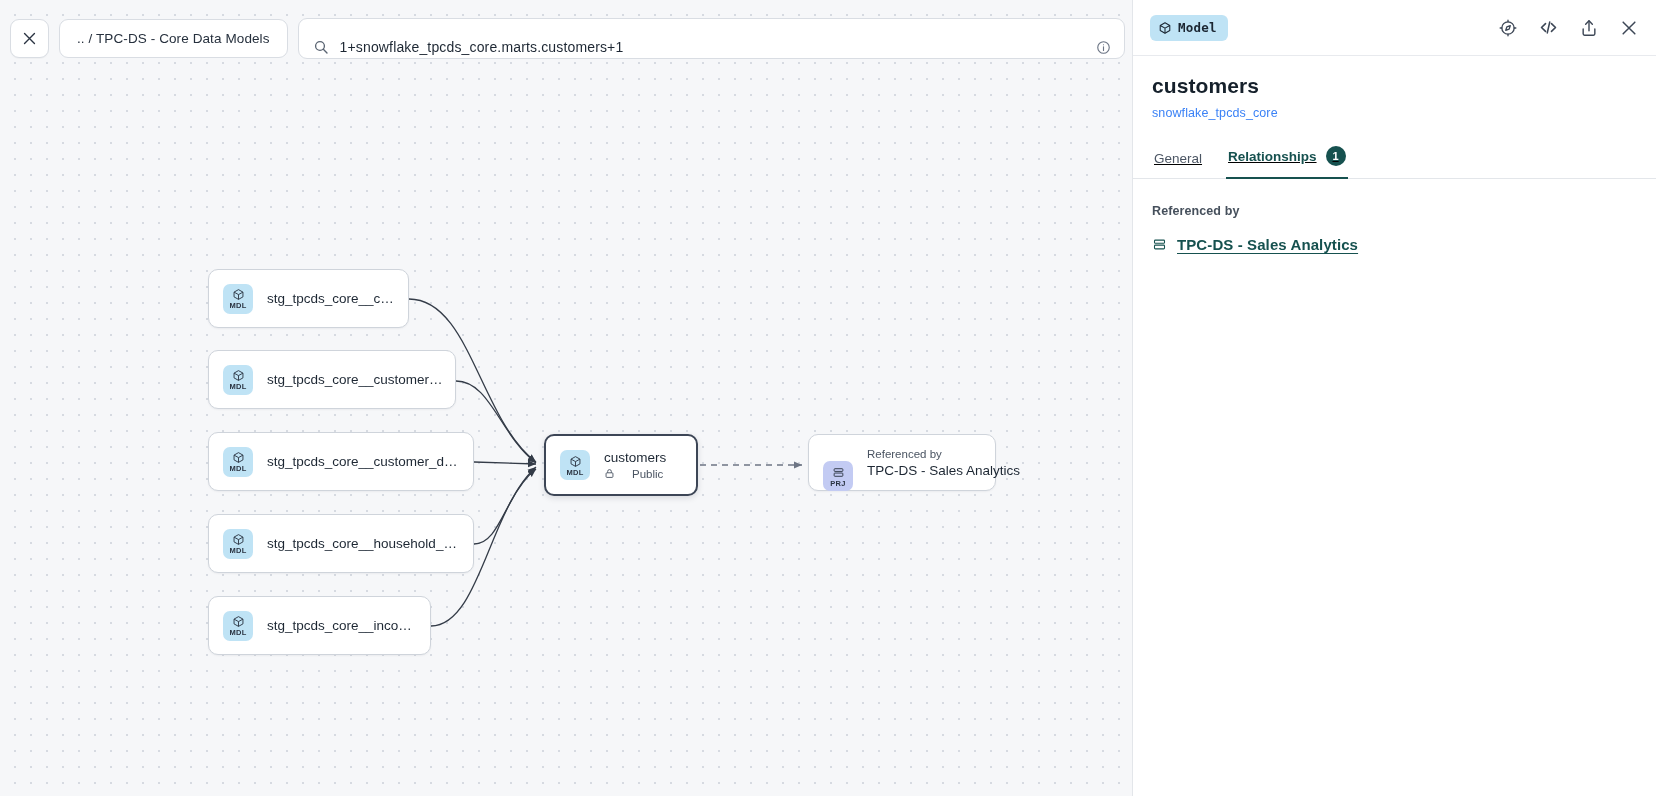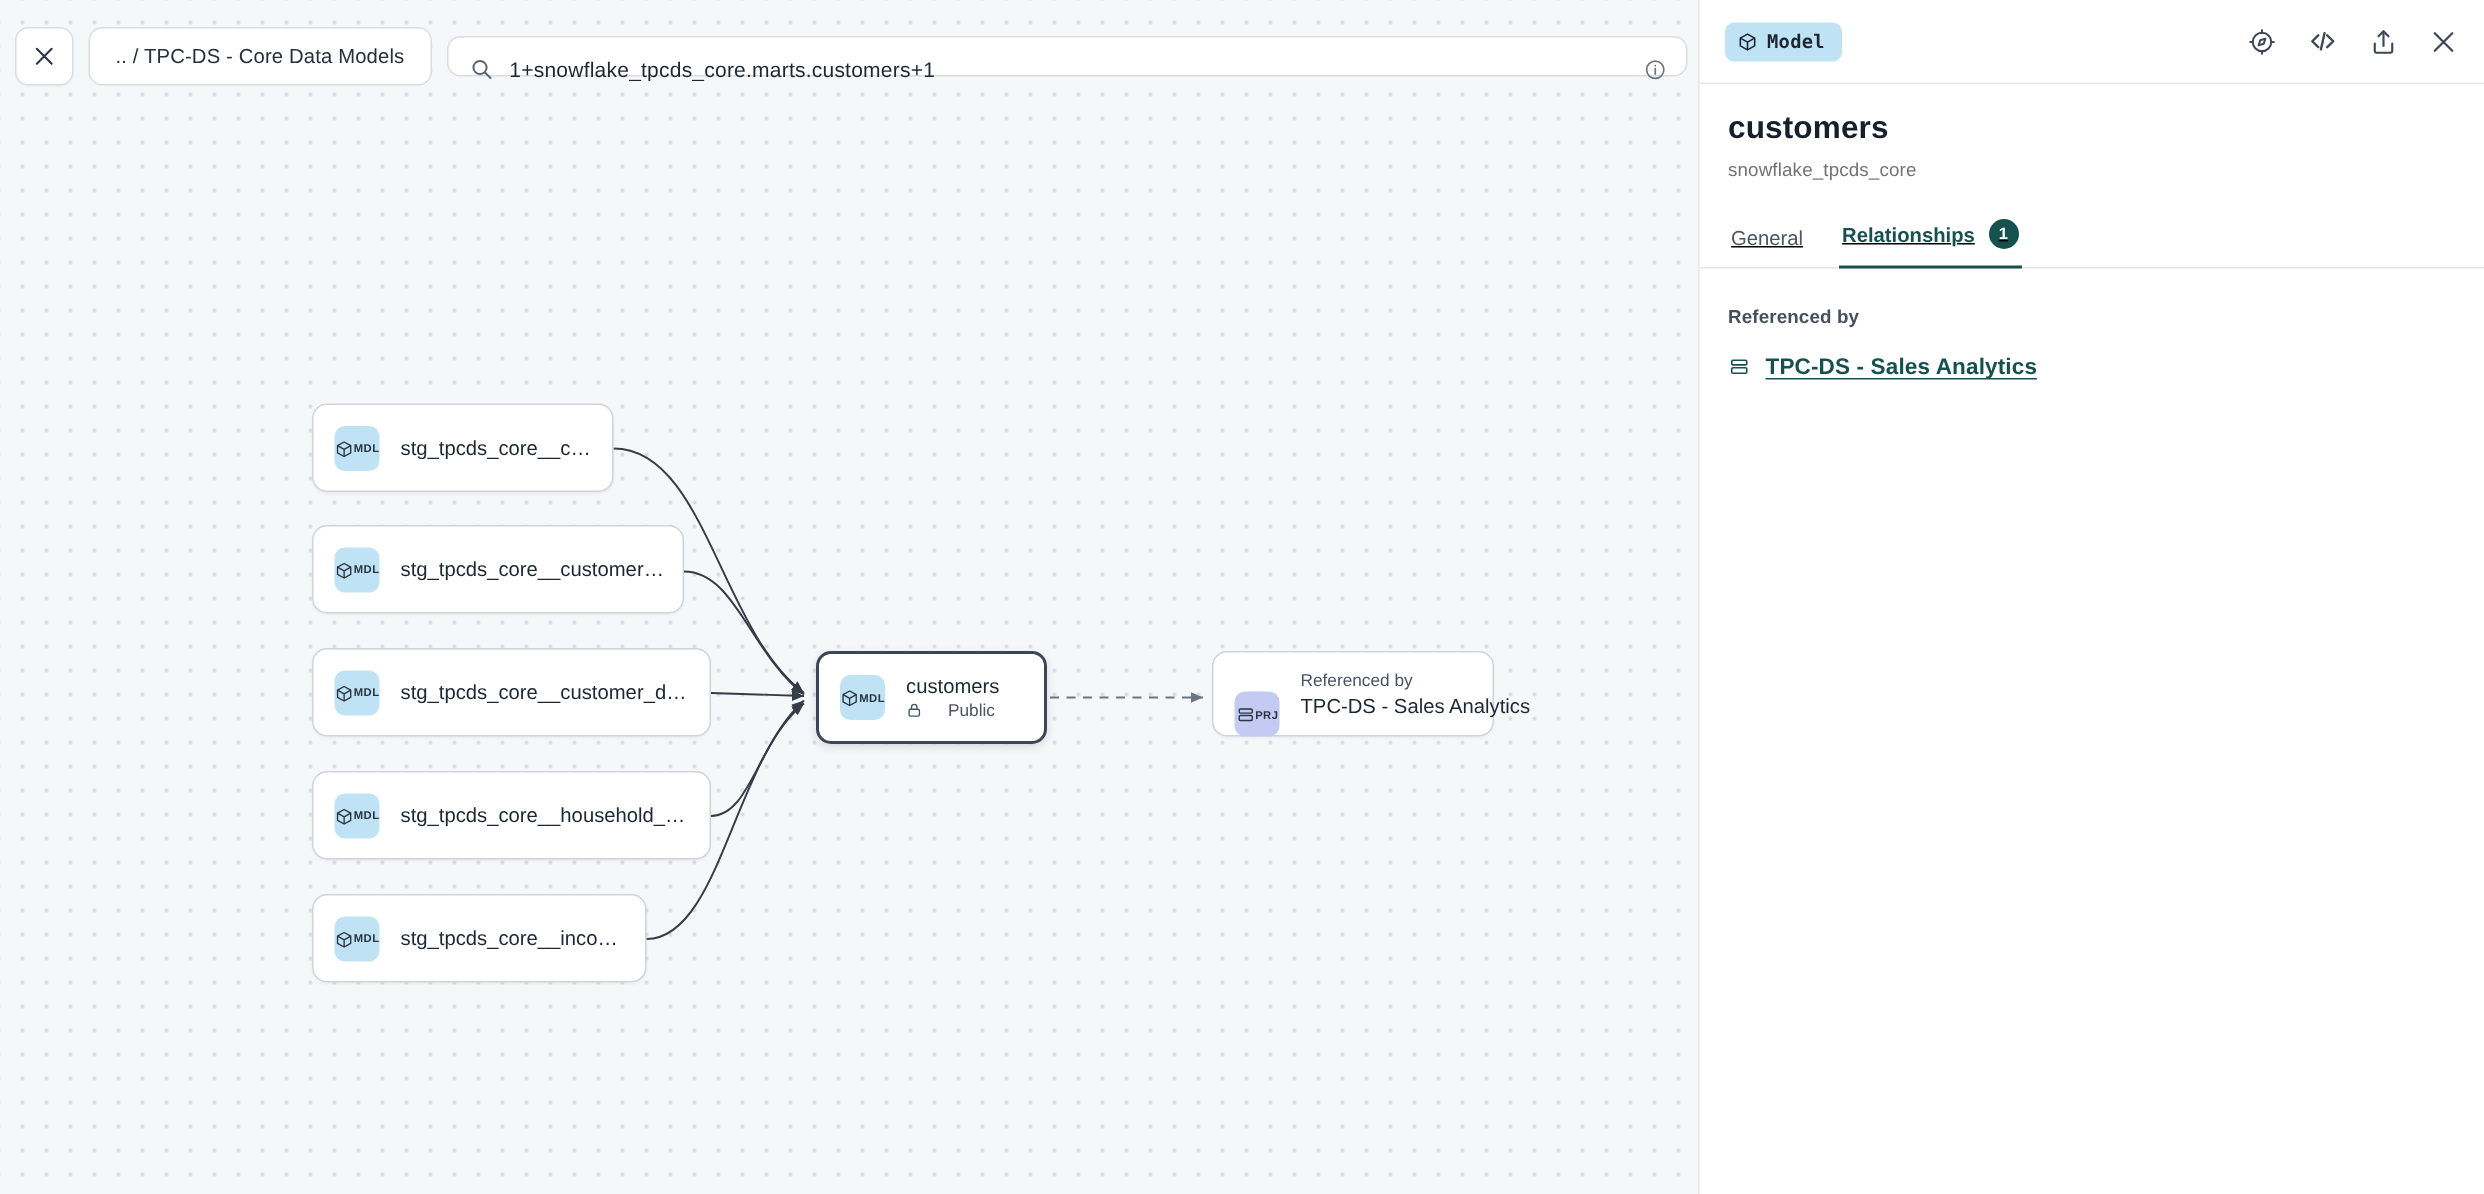--- a/index.html
+++ b/index.html
@@ -51,7 +51,7 @@
     cursor: pointer;
   }
   .search-wrap {
-    height: 27px; width: 827px;
+    height: 41px; width: 827px;
     background: #ffffff;
     border: 1px solid #d9dde3;
     border-radius: 9px;

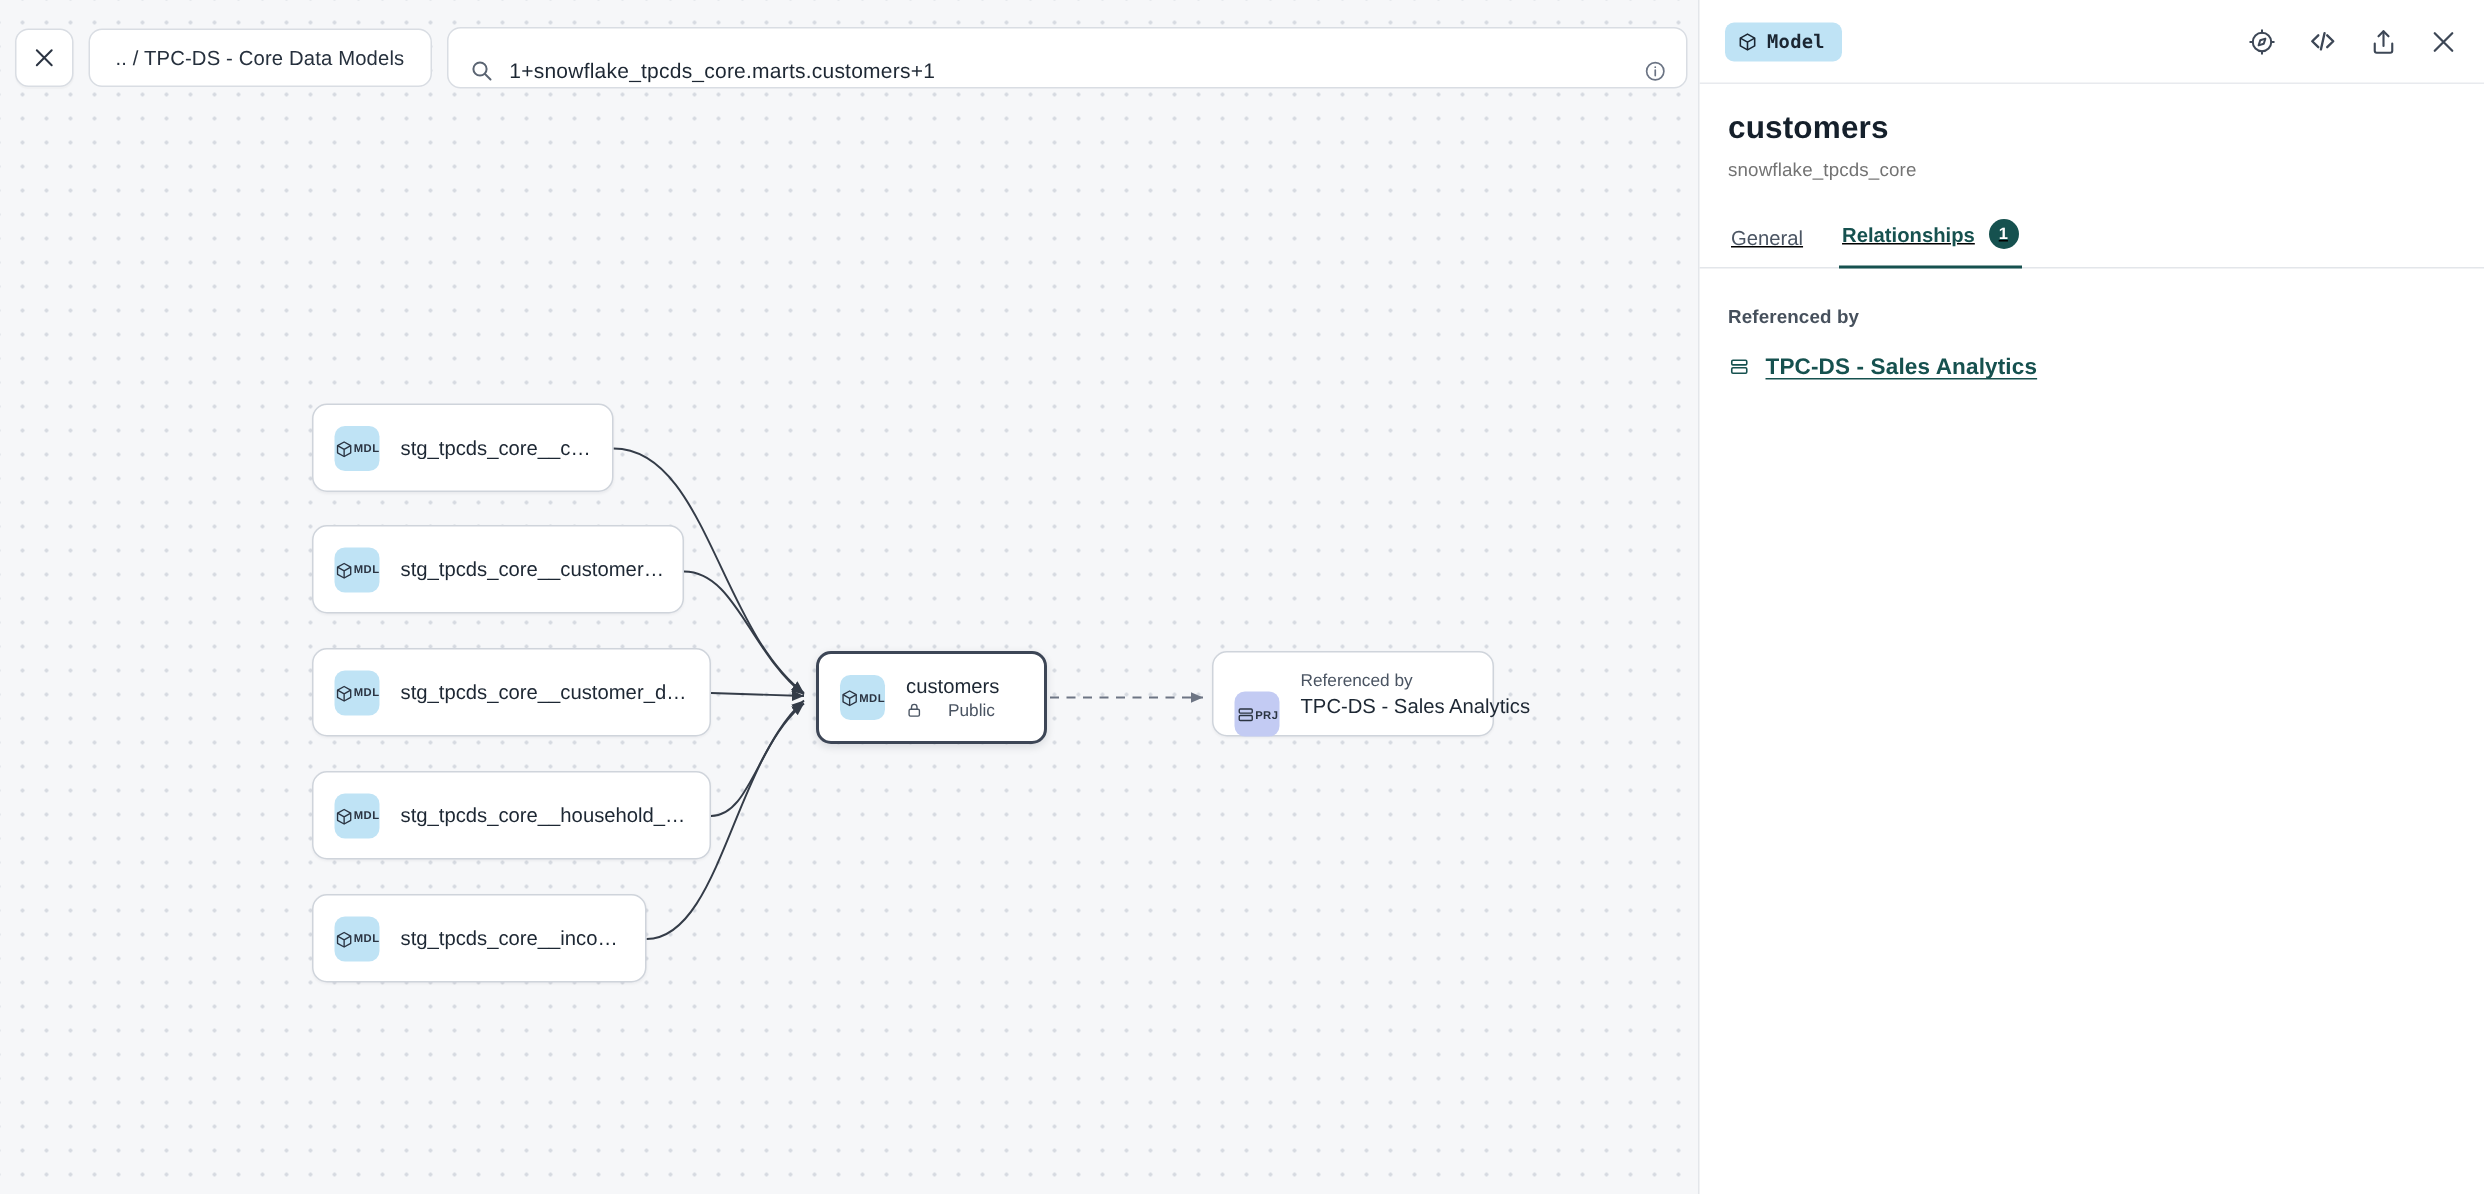--- a/index.html
+++ b/index.html
@@ -145,7 +145,7 @@
 
   .panel-title-wrap { padding: 18px 19px 0 19px; }
   .panel-title { font-size: 21px; font-weight: 700; color: #15202b; letter-spacing: .1px; }
-  .panel-sub { font-size: 12.5px; color: #737373; margin-top: 8px; letter-spacing: .1px; }
+  .panel-sub { font-size: 12.5px; color: #3b82f6; margin-top: 8px; letter-spacing: .1px; }
 
   .tabs {
     margin-top: 26px;

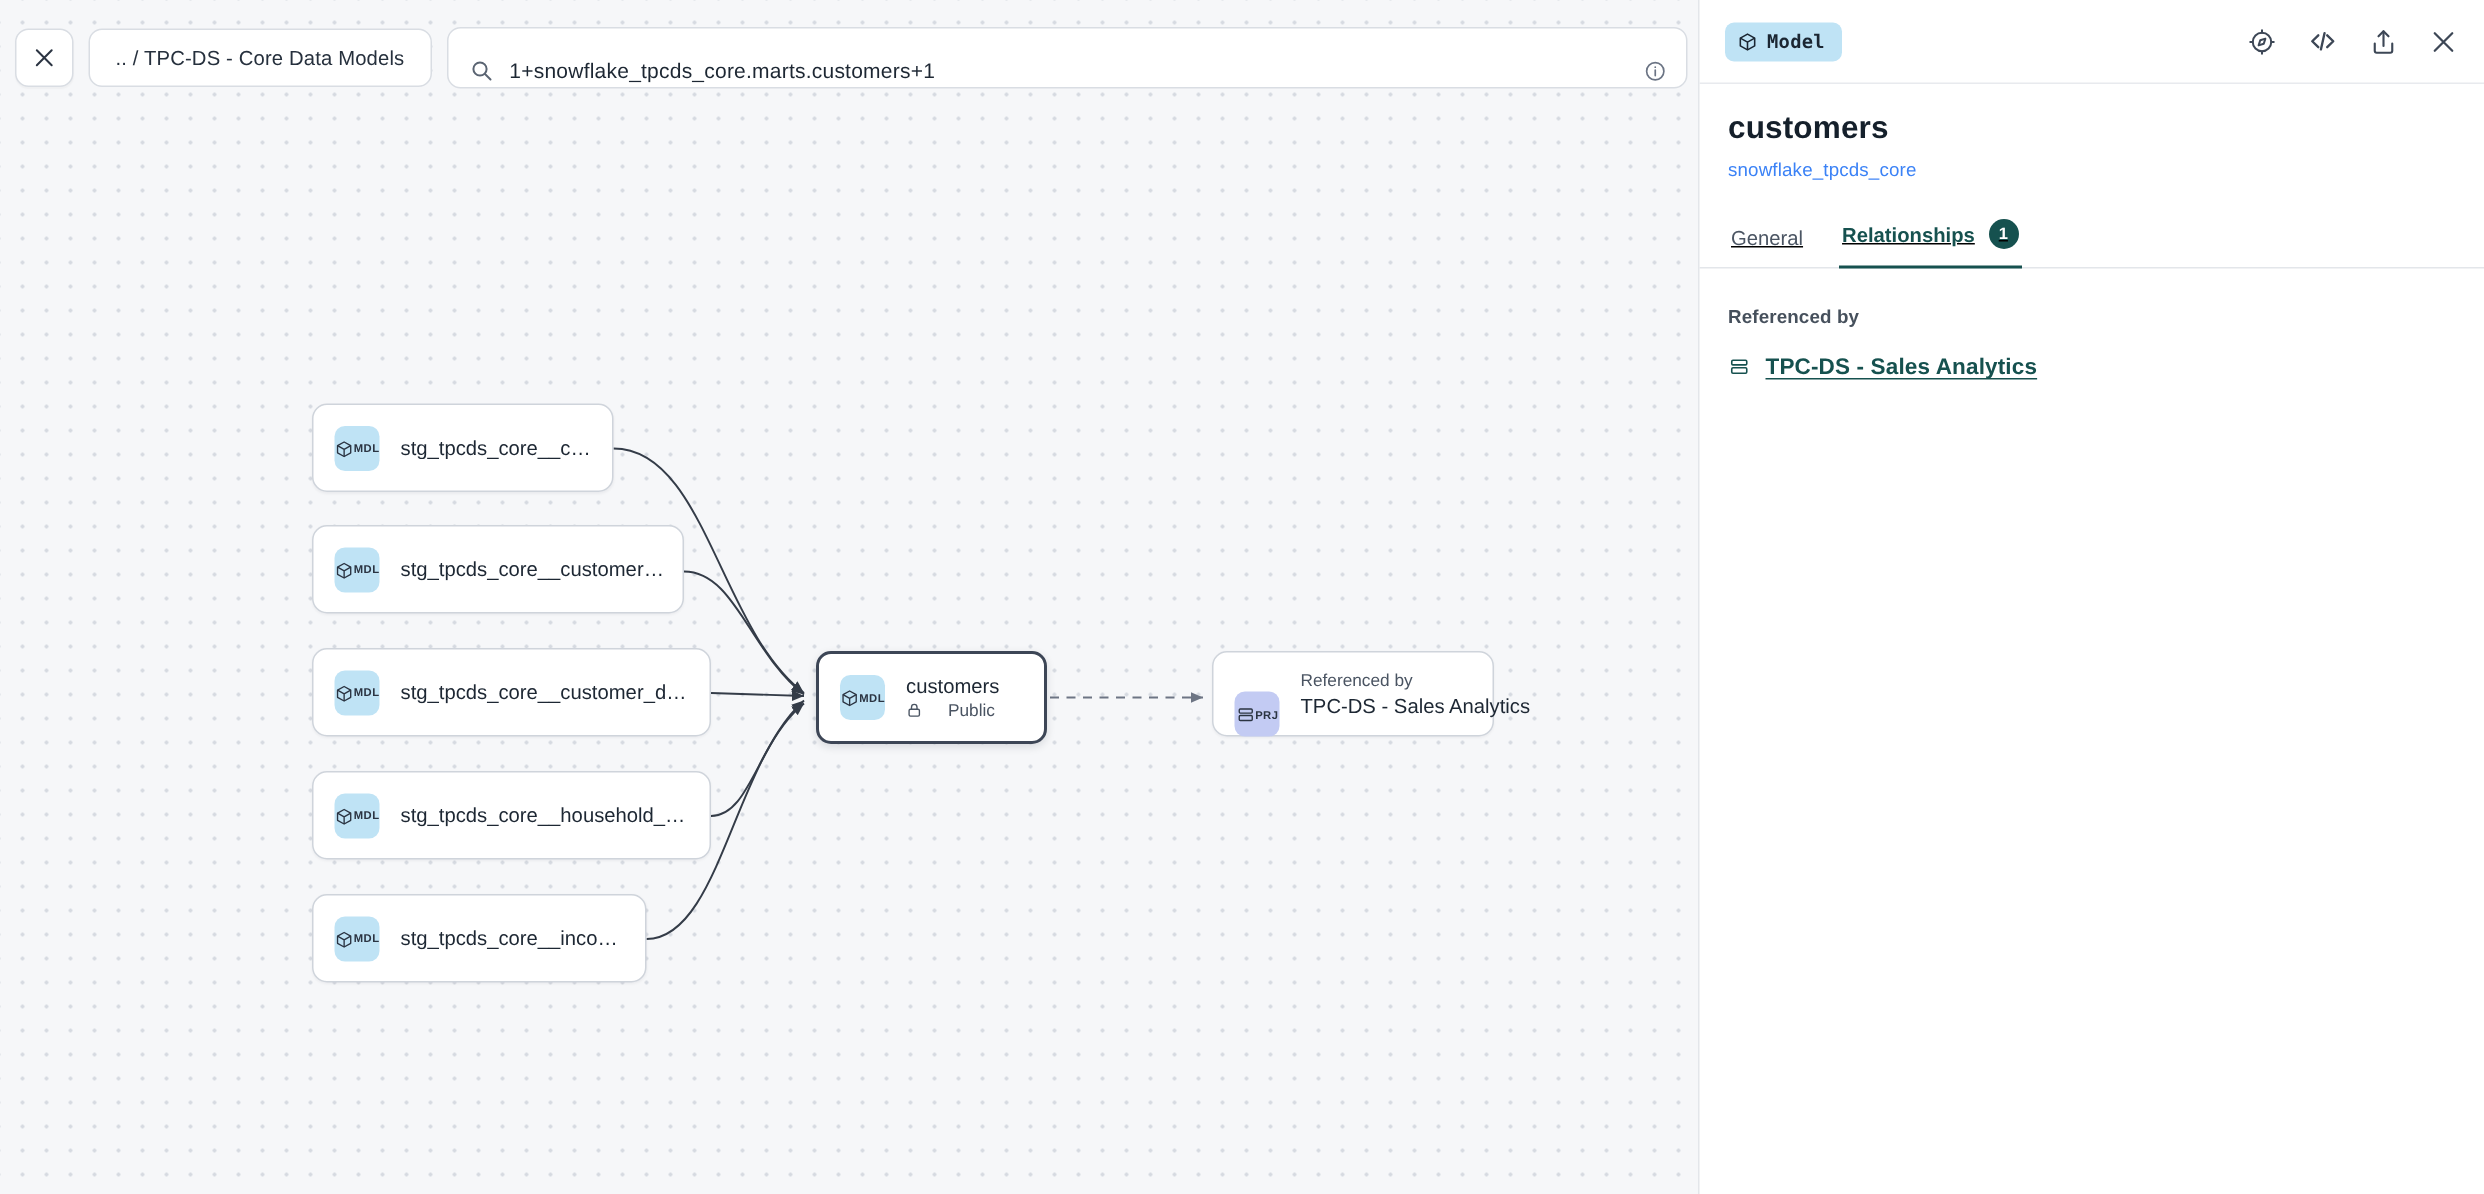--- a/index.html
+++ b/index.html
@@ -87,7 +87,7 @@
   .badge {
     width: 30px; height: 30px;
     border-radius: 7px;
-    display: flex; 
+    display: flex; flex-direction: column;
     align-items: center; justify-content: center;
     flex: 0 0 auto;
     gap: 0px;

